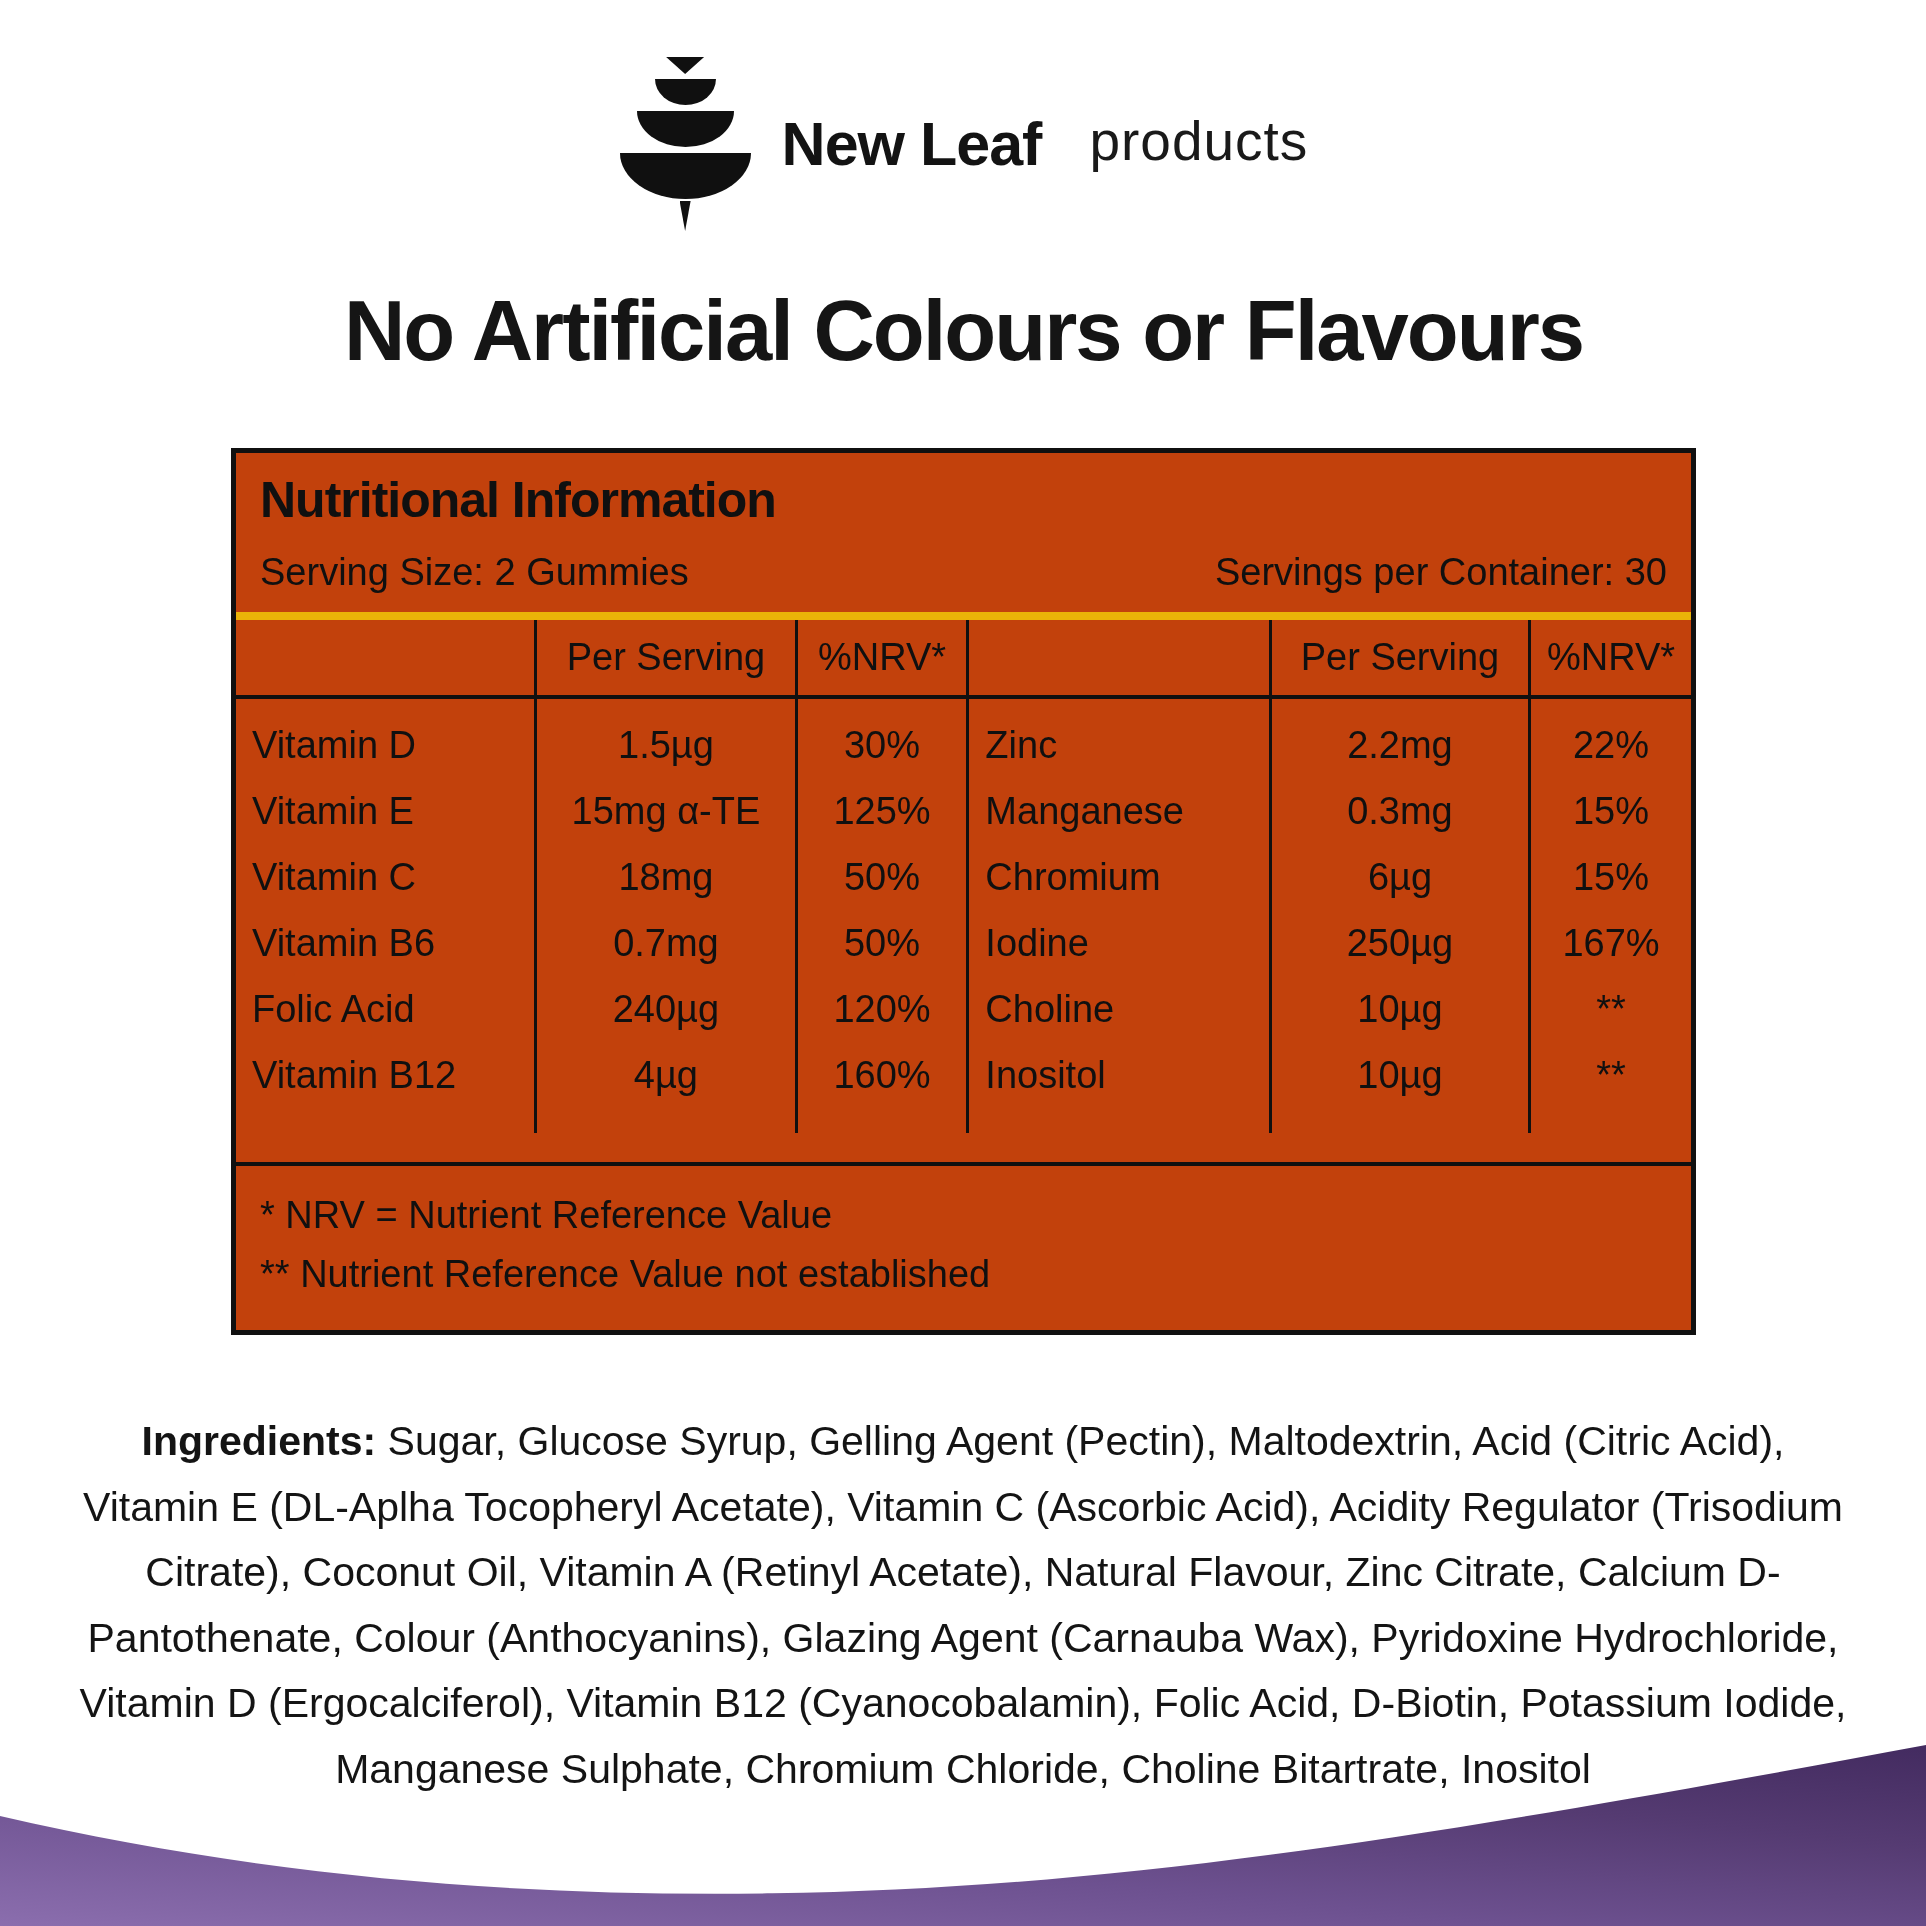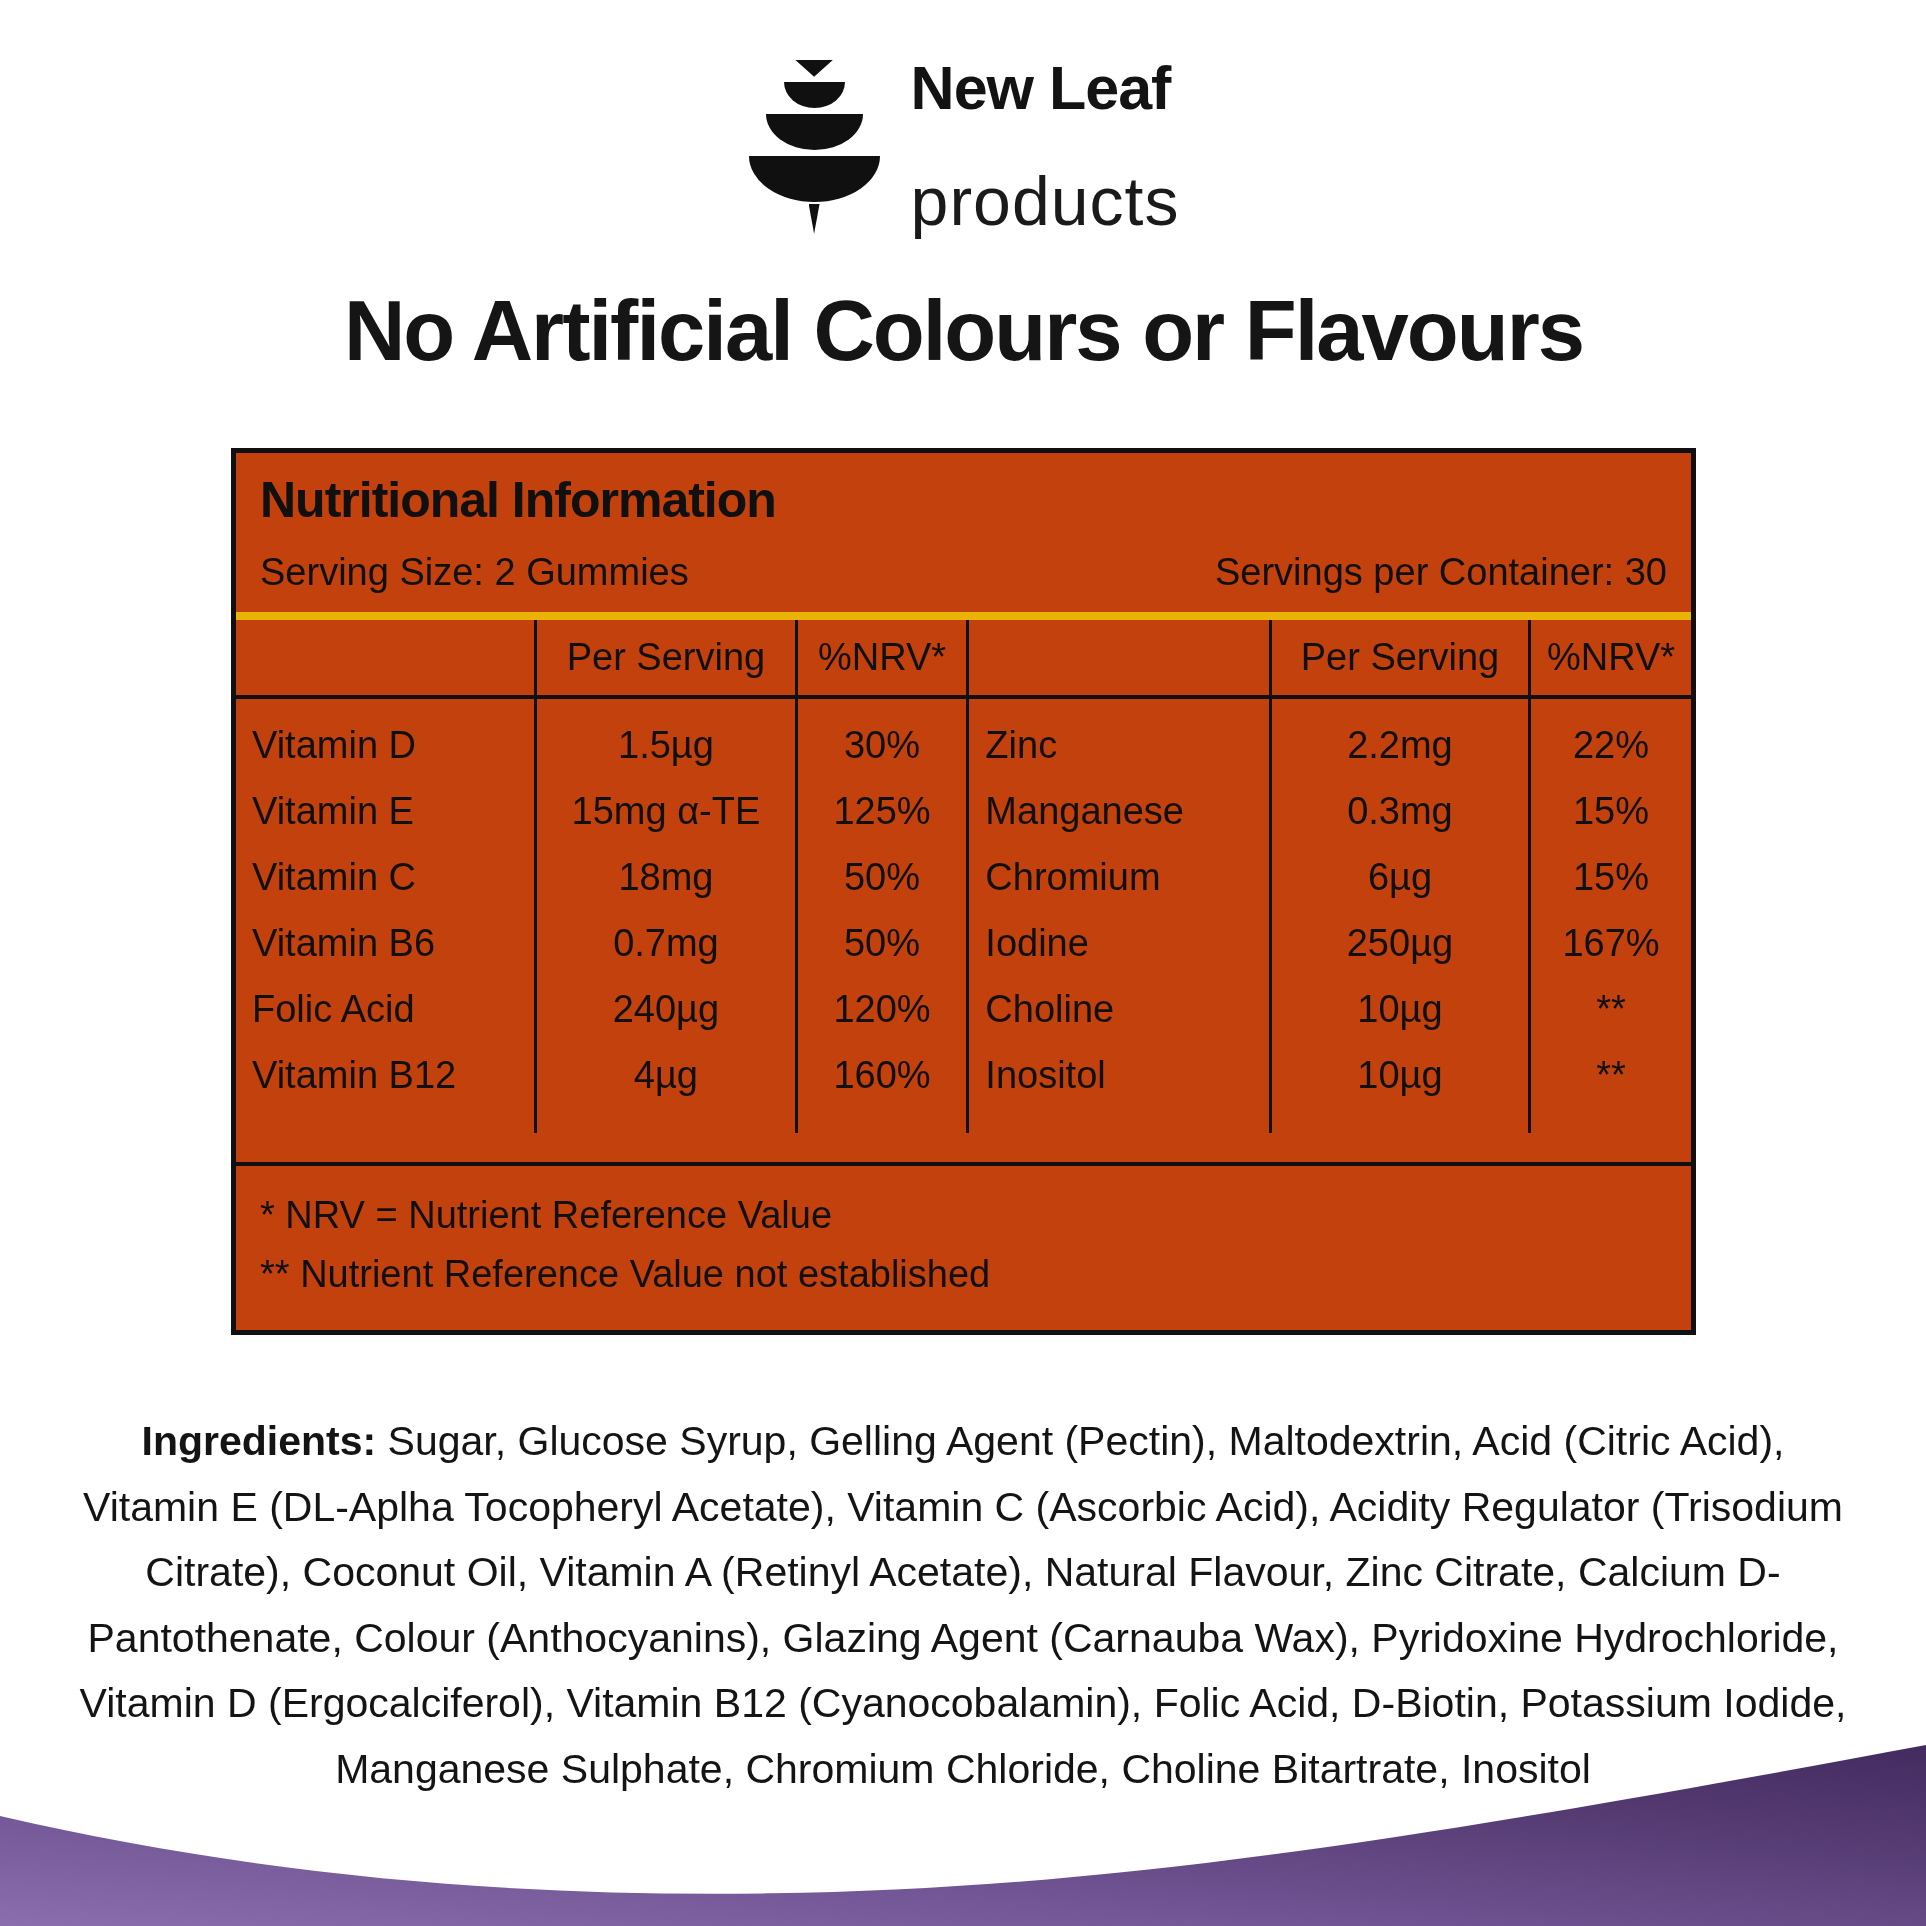--- a/index.html
+++ b/index.html
@@ -16,7 +16,7 @@
   .tree .t-b2{width:97px;height:36px;background:#101010;border-radius:0 0 50% 50% / 0 0 100% 100%;margin-bottom:6px;}
   .tree .t-b3{width:131px;height:46px;background:#101010;border-radius:0 0 50% 50% / 0 0 100% 100%;margin-bottom:2px;}
   .tree .t-trunk{width:11px;height:30px;background:#101010;clip-path:polygon(0 0,100% 0,50% 100%);}
-  .logo-text{display:flex;flex-direction:column;line-height:1.02;gap:48px;}
+  .logo-text{display:flex;flex-direction:row;line-height:1.02;gap:48px;}
   .logo-line1{font-size:61px;font-weight:700;letter-spacing:-1px;color:#131313;}
   .logo-line2{font-size:68px;font-weight:300;letter-spacing:1px;color:#1a1a1a;}
 

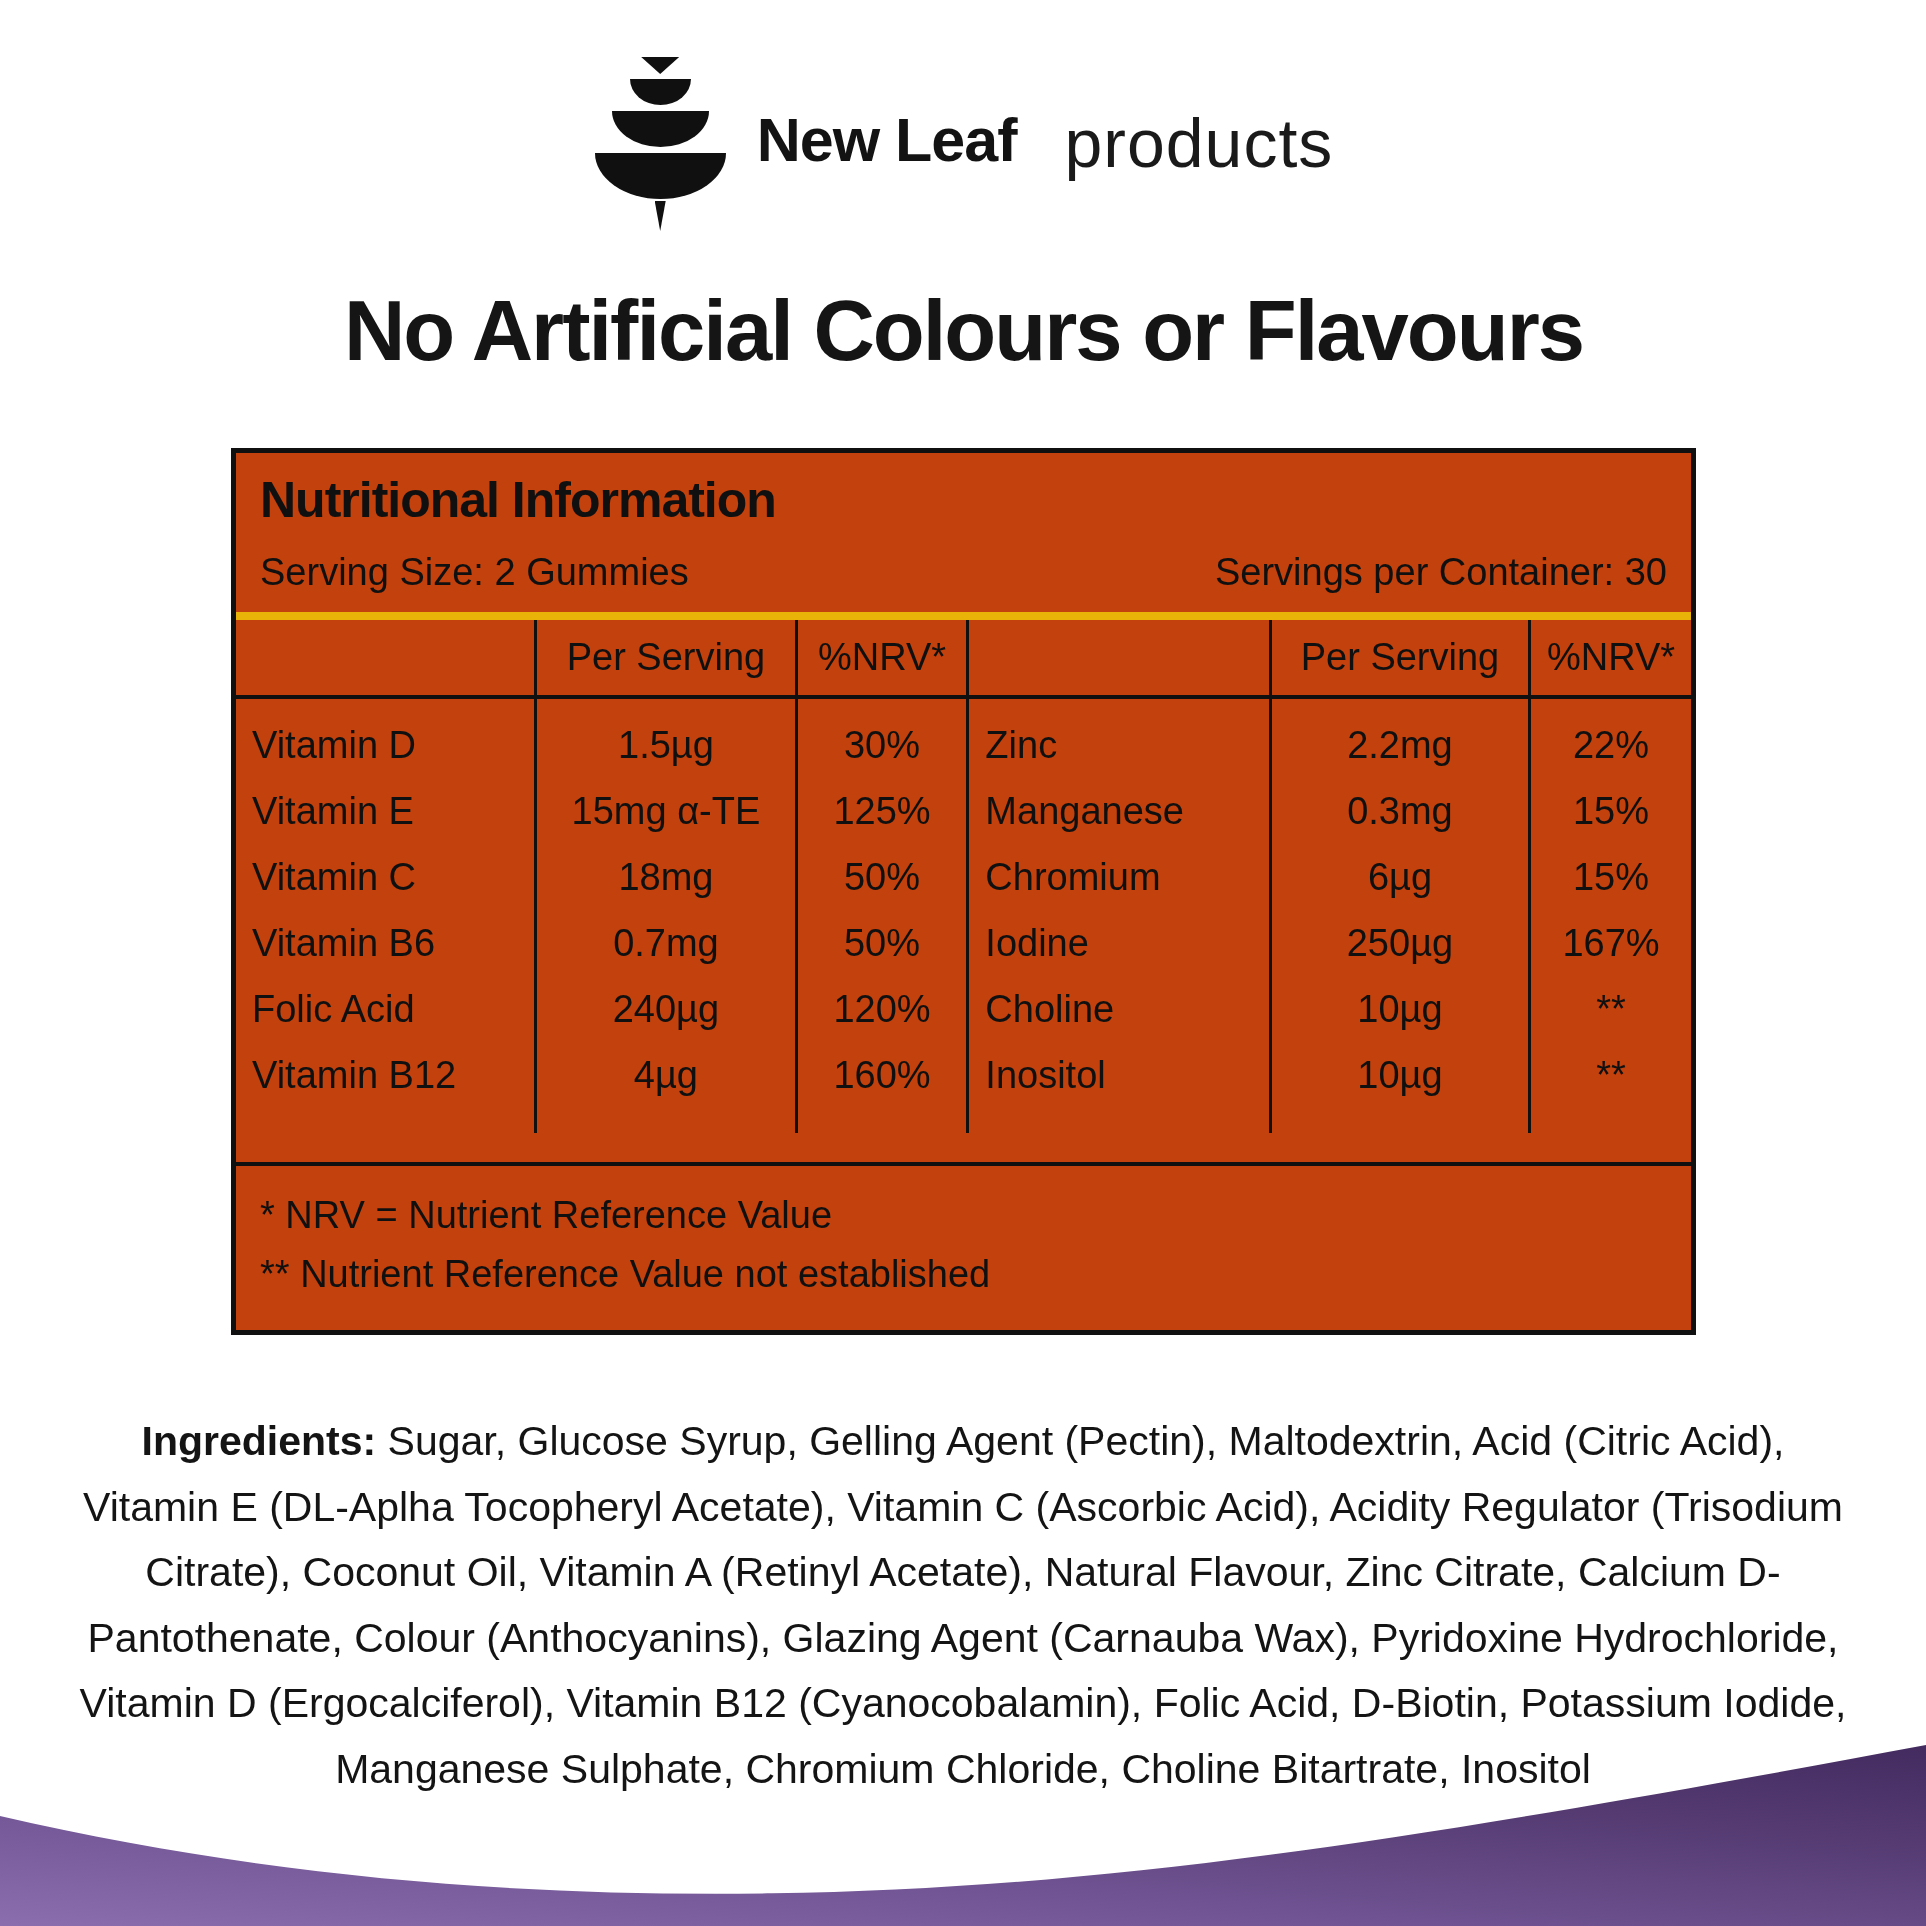--- a/index.html
+++ b/index.html
@@ -18,7 +18,7 @@
   .tree .t-trunk{width:11px;height:30px;background:#101010;clip-path:polygon(0 0,100% 0,50% 100%);}
   .logo-text{display:flex;flex-direction:row;line-height:1.02;gap:48px;}
   .logo-line1{font-size:61px;font-weight:700;letter-spacing:-1px;color:#131313;}
-  .logo-line2{font-size:68px;font-weight:300;letter-spacing:1px;color:#1a1a1a;}
+  .logo-line2{font-size:55px;font-weight:300;letter-spacing:1px;color:#1a1a1a;}
 
   
   .headline{

